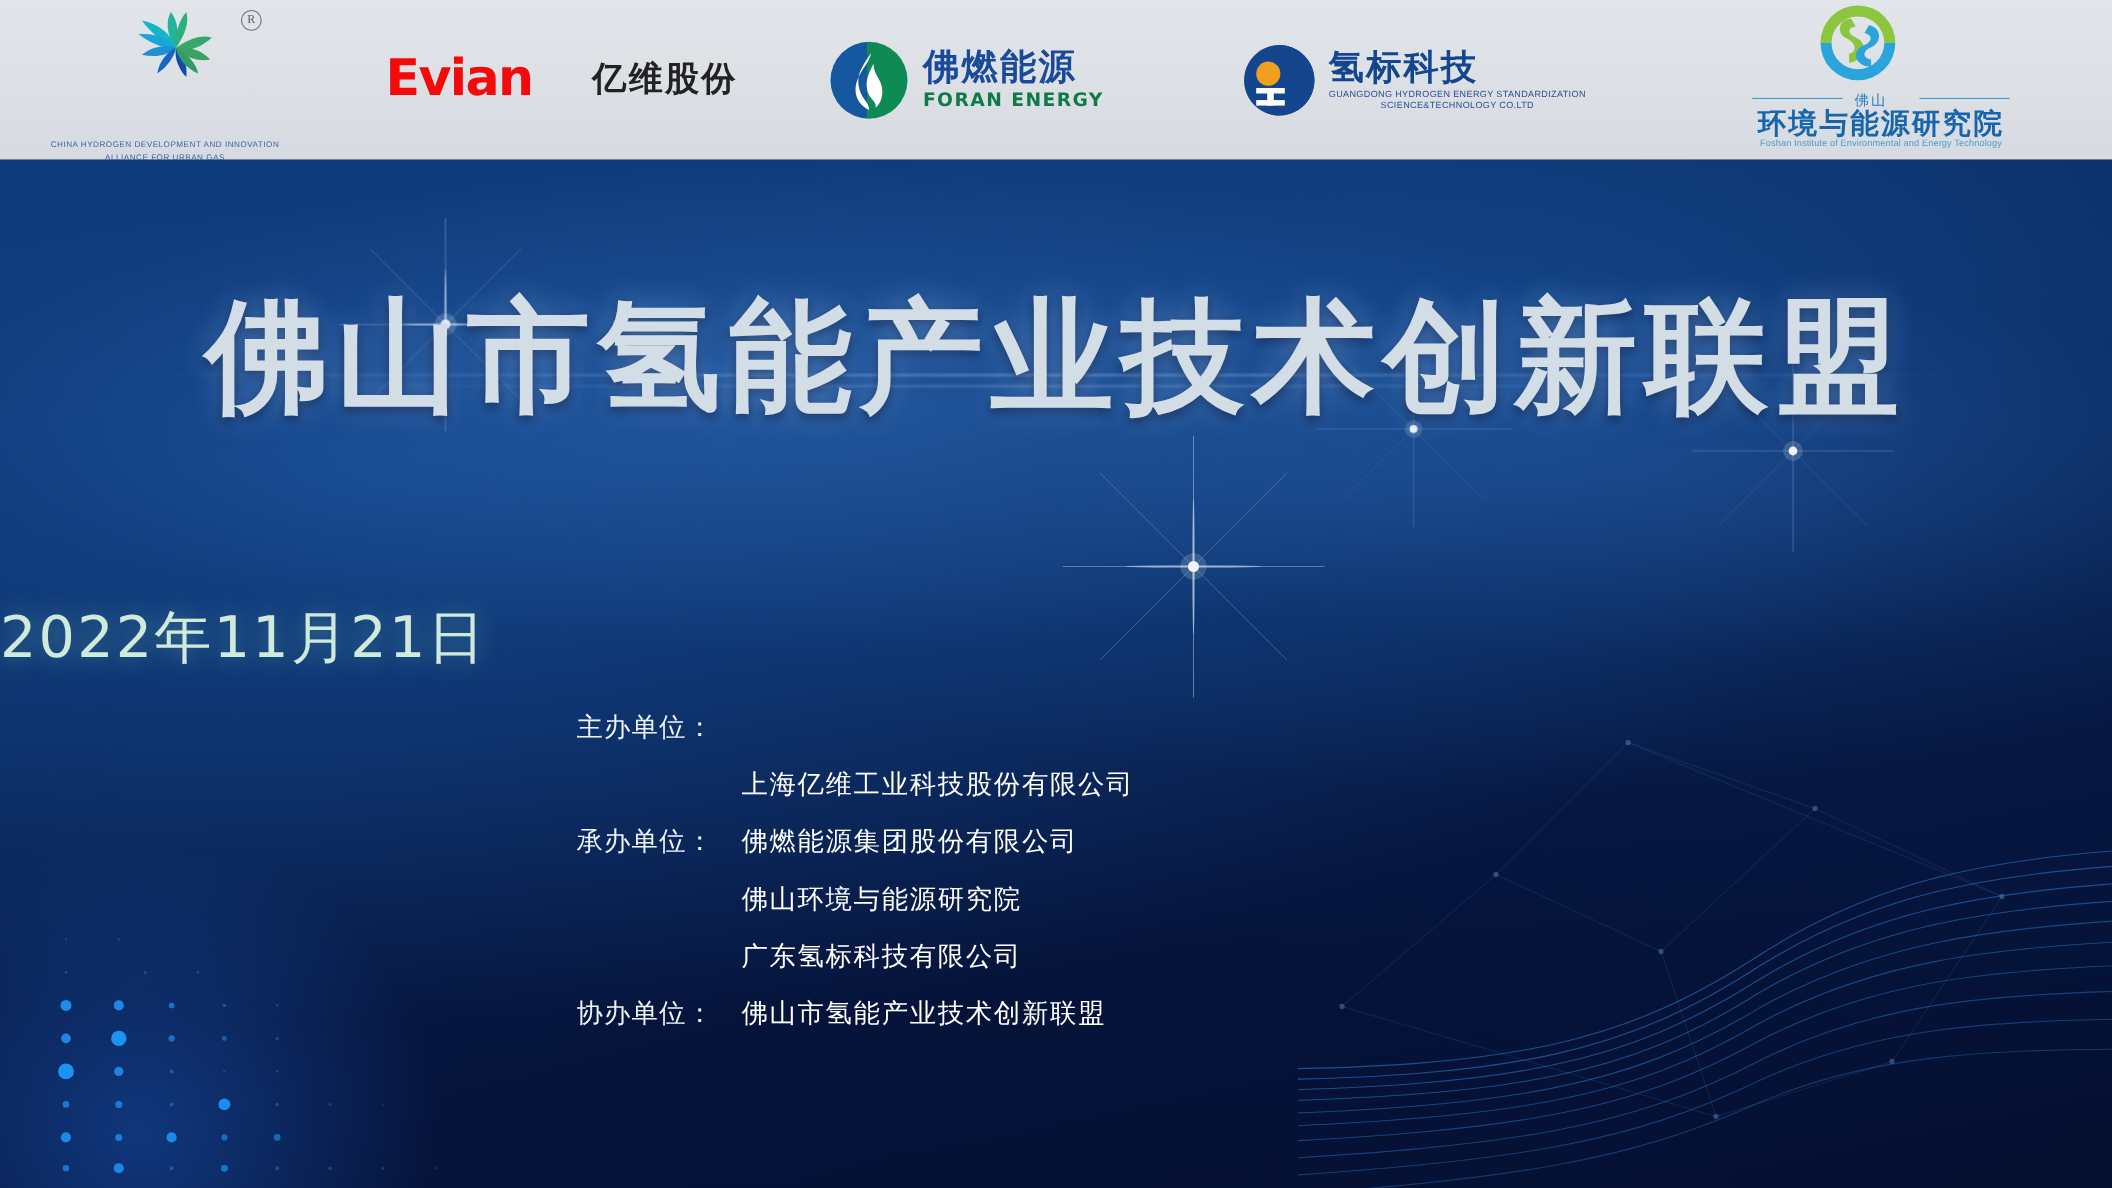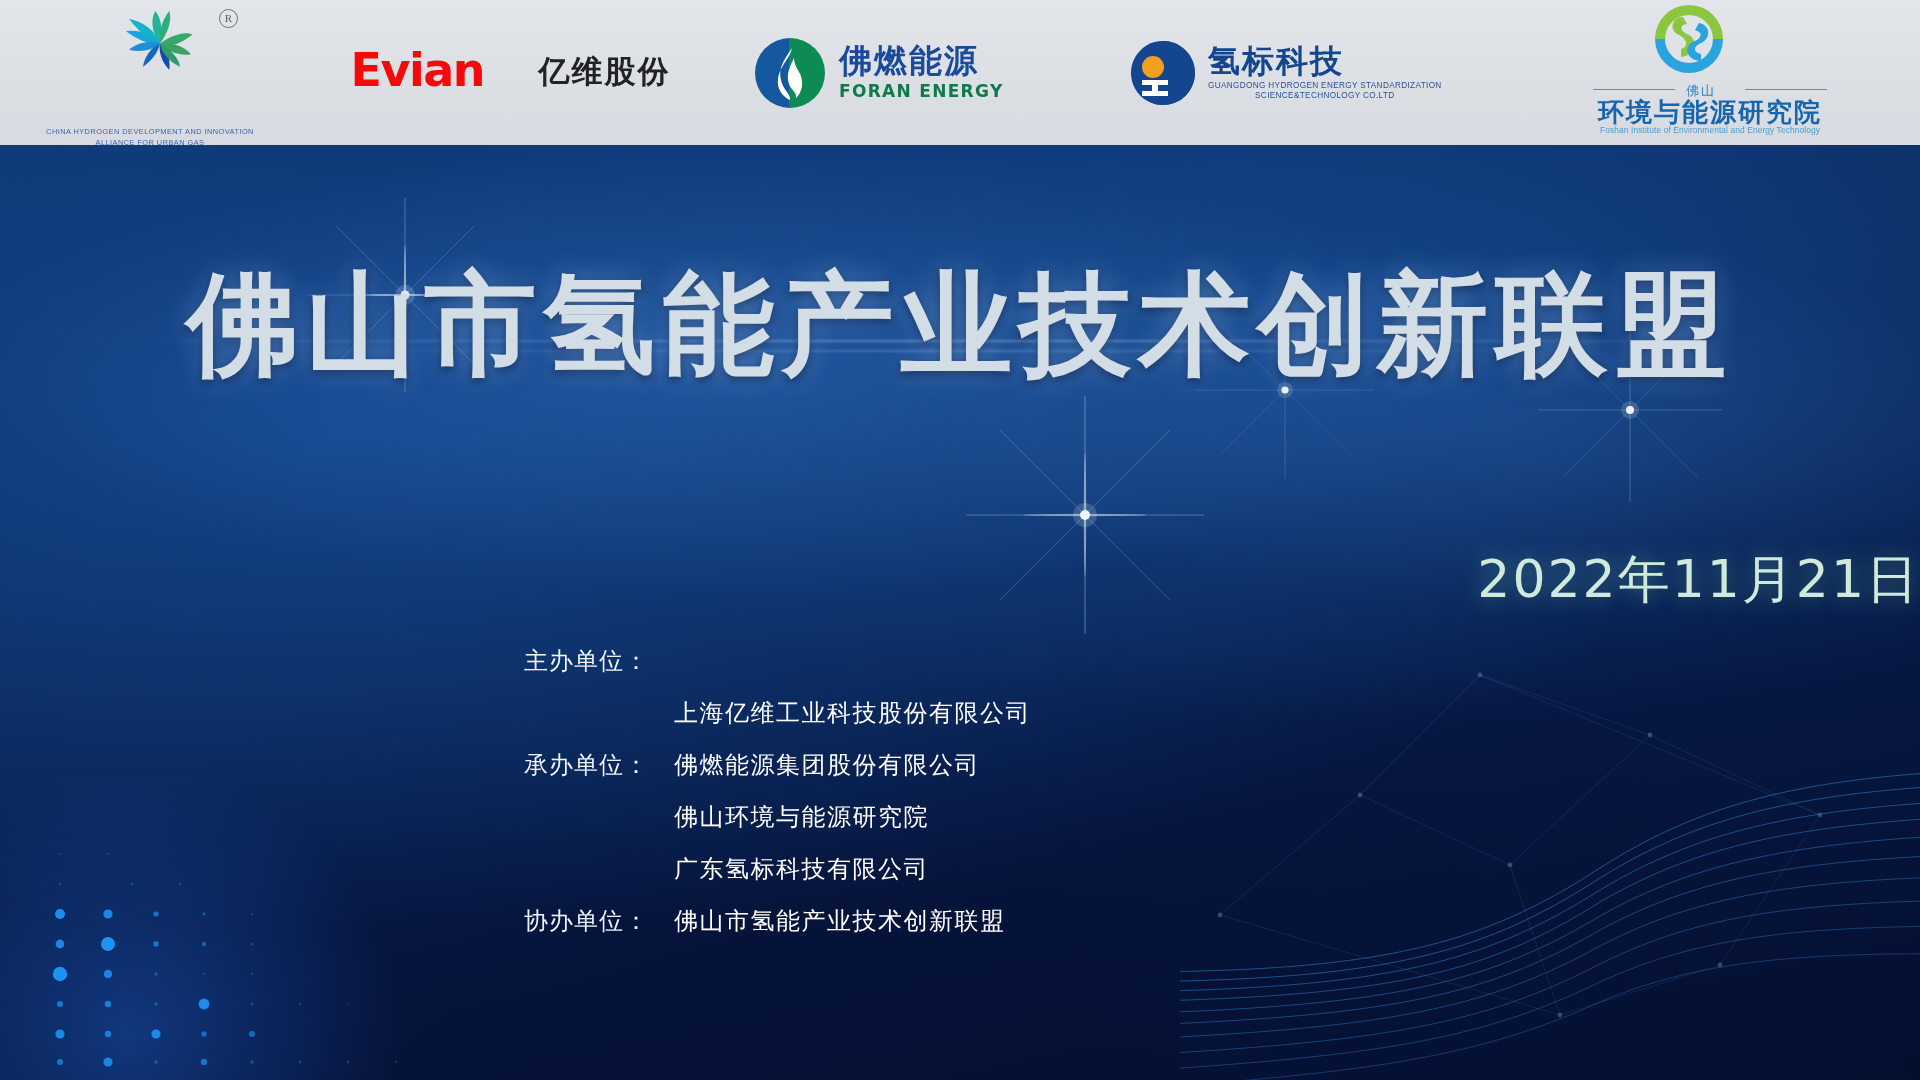--- a/index.html
+++ b/index.html
@@ -125,7 +125,7 @@
     white-space:nowrap; z-index:12;
   }
   #date{
-    position:absolute; left:0; top:400px; width:1920px; text-align:right;
+    position:absolute; left:0; top:400px; width:1920px; text-align:left;
     font-size:52px; color:#cfe9da; letter-spacing:2px;
     font-family:"DejaVu Sans",sans-serif;
     text-shadow:0 0 22px rgba(150,230,195,.45);

